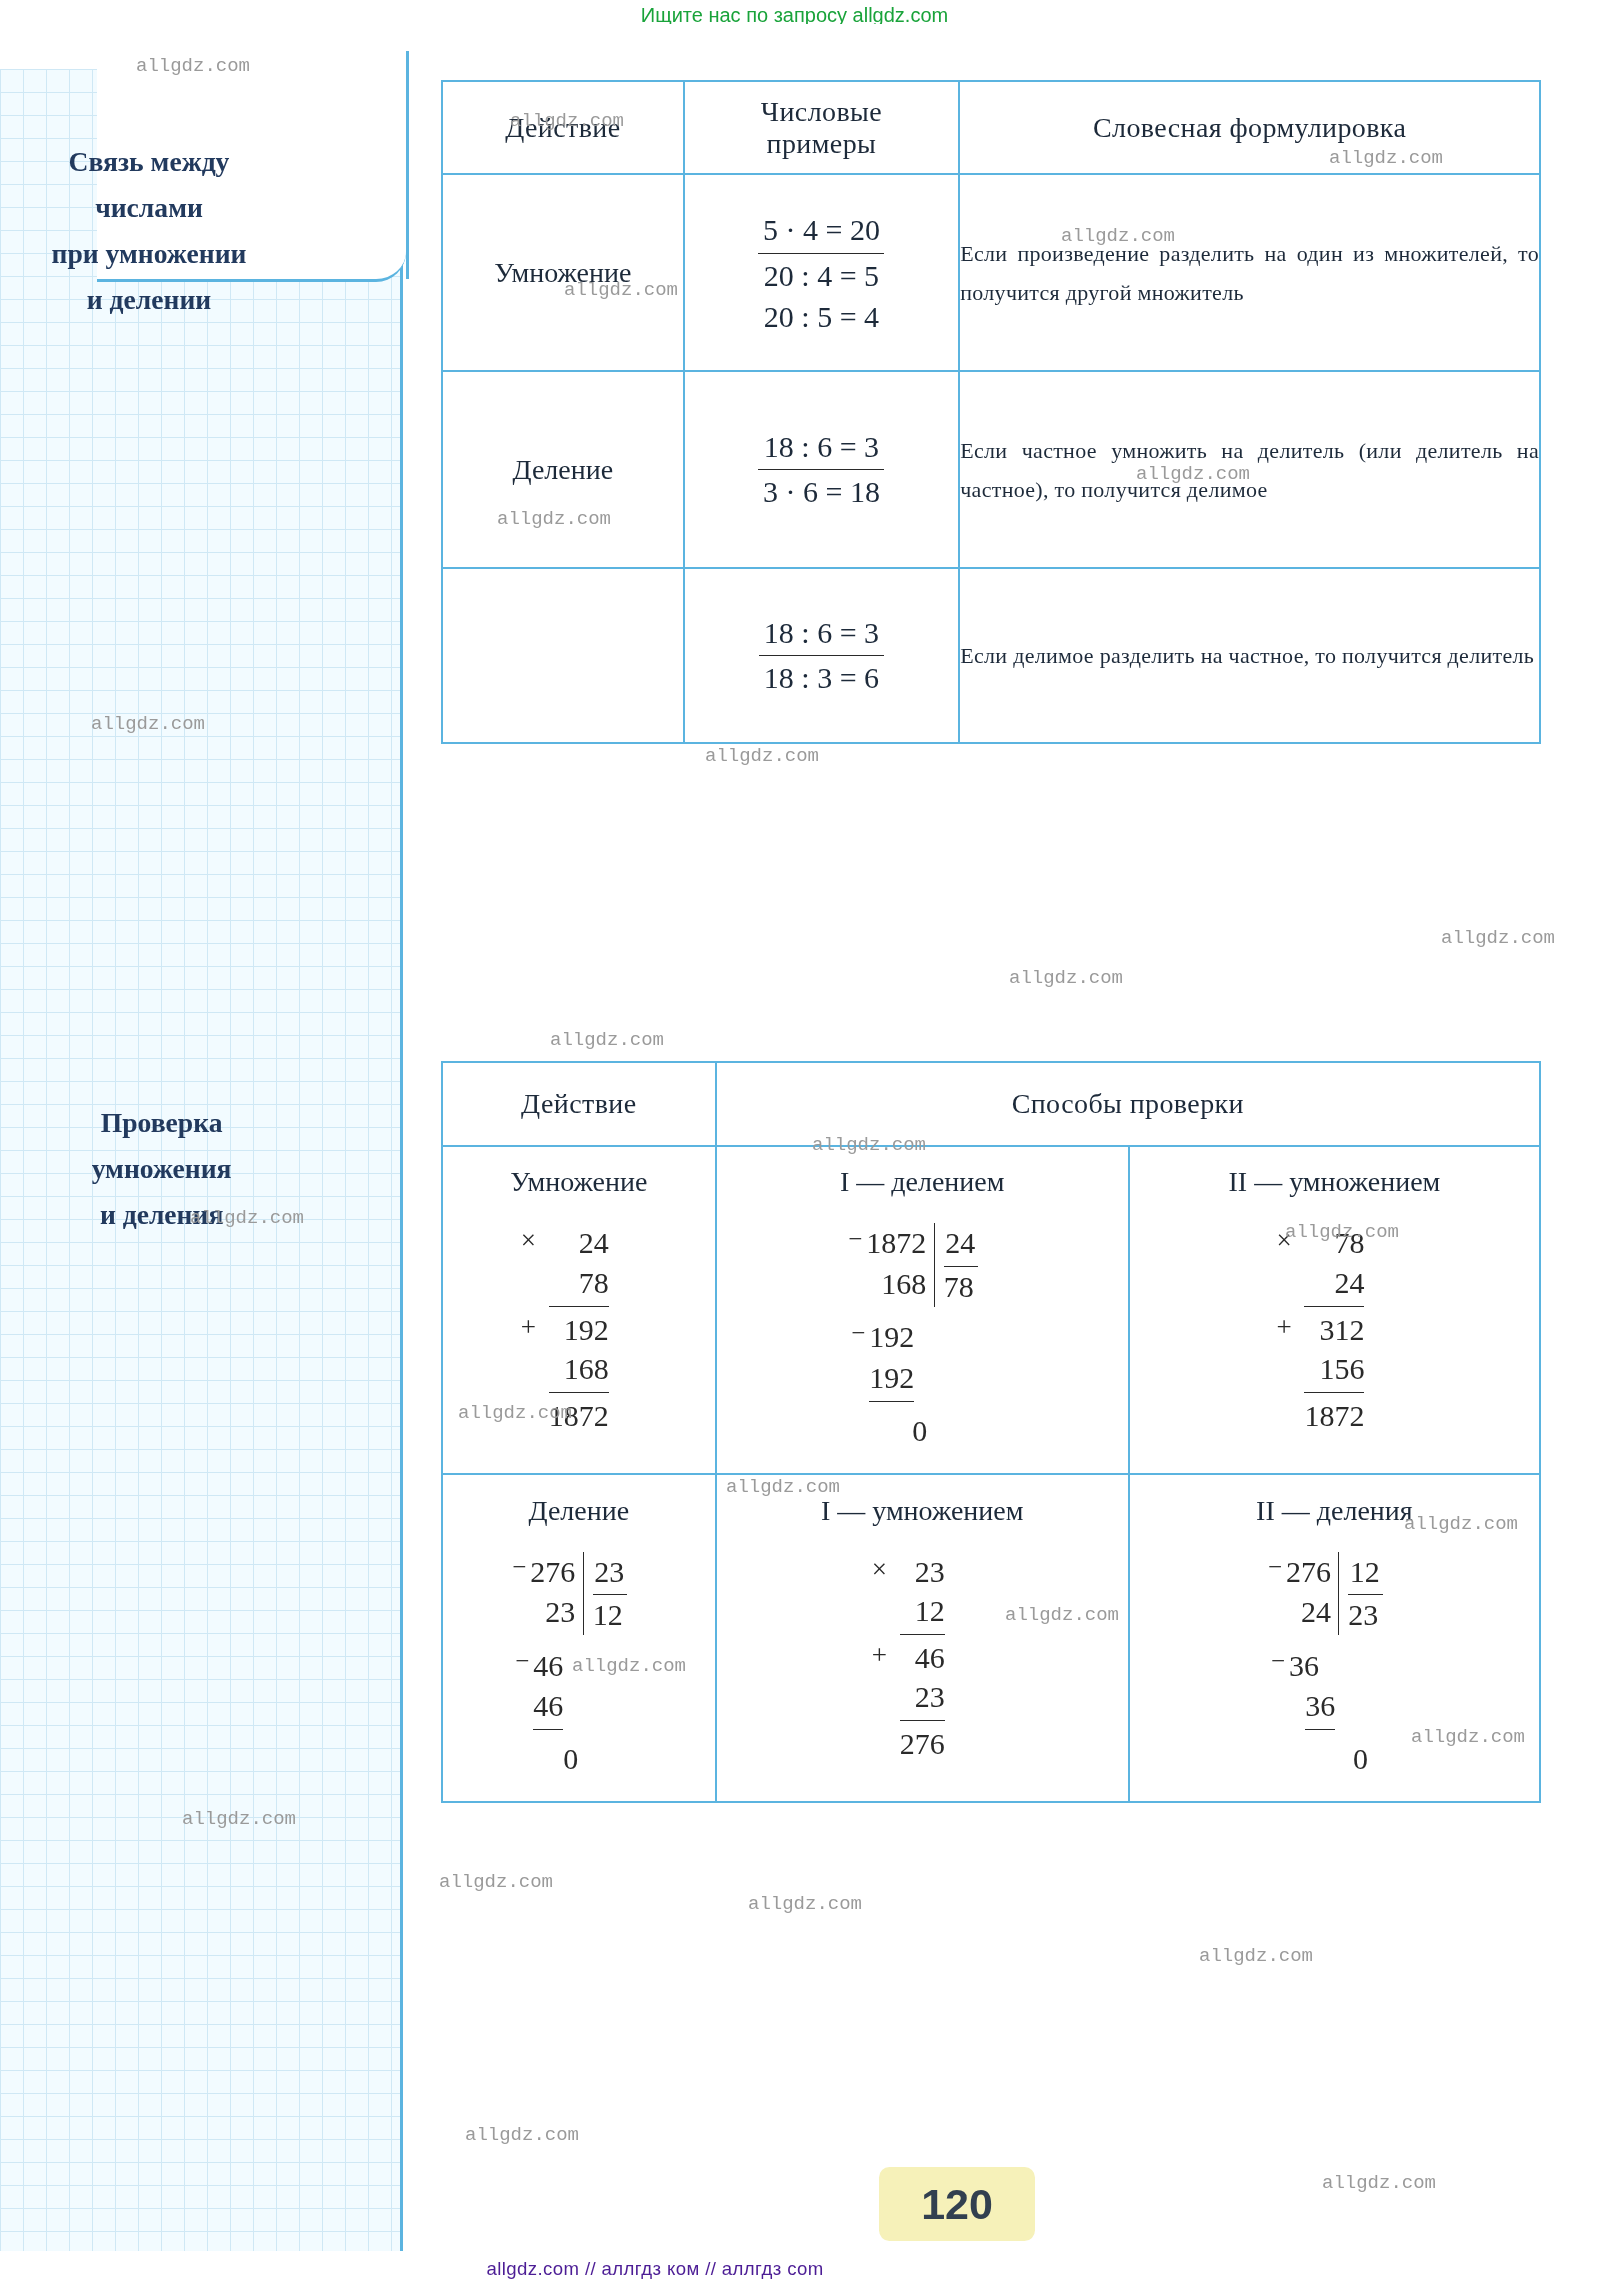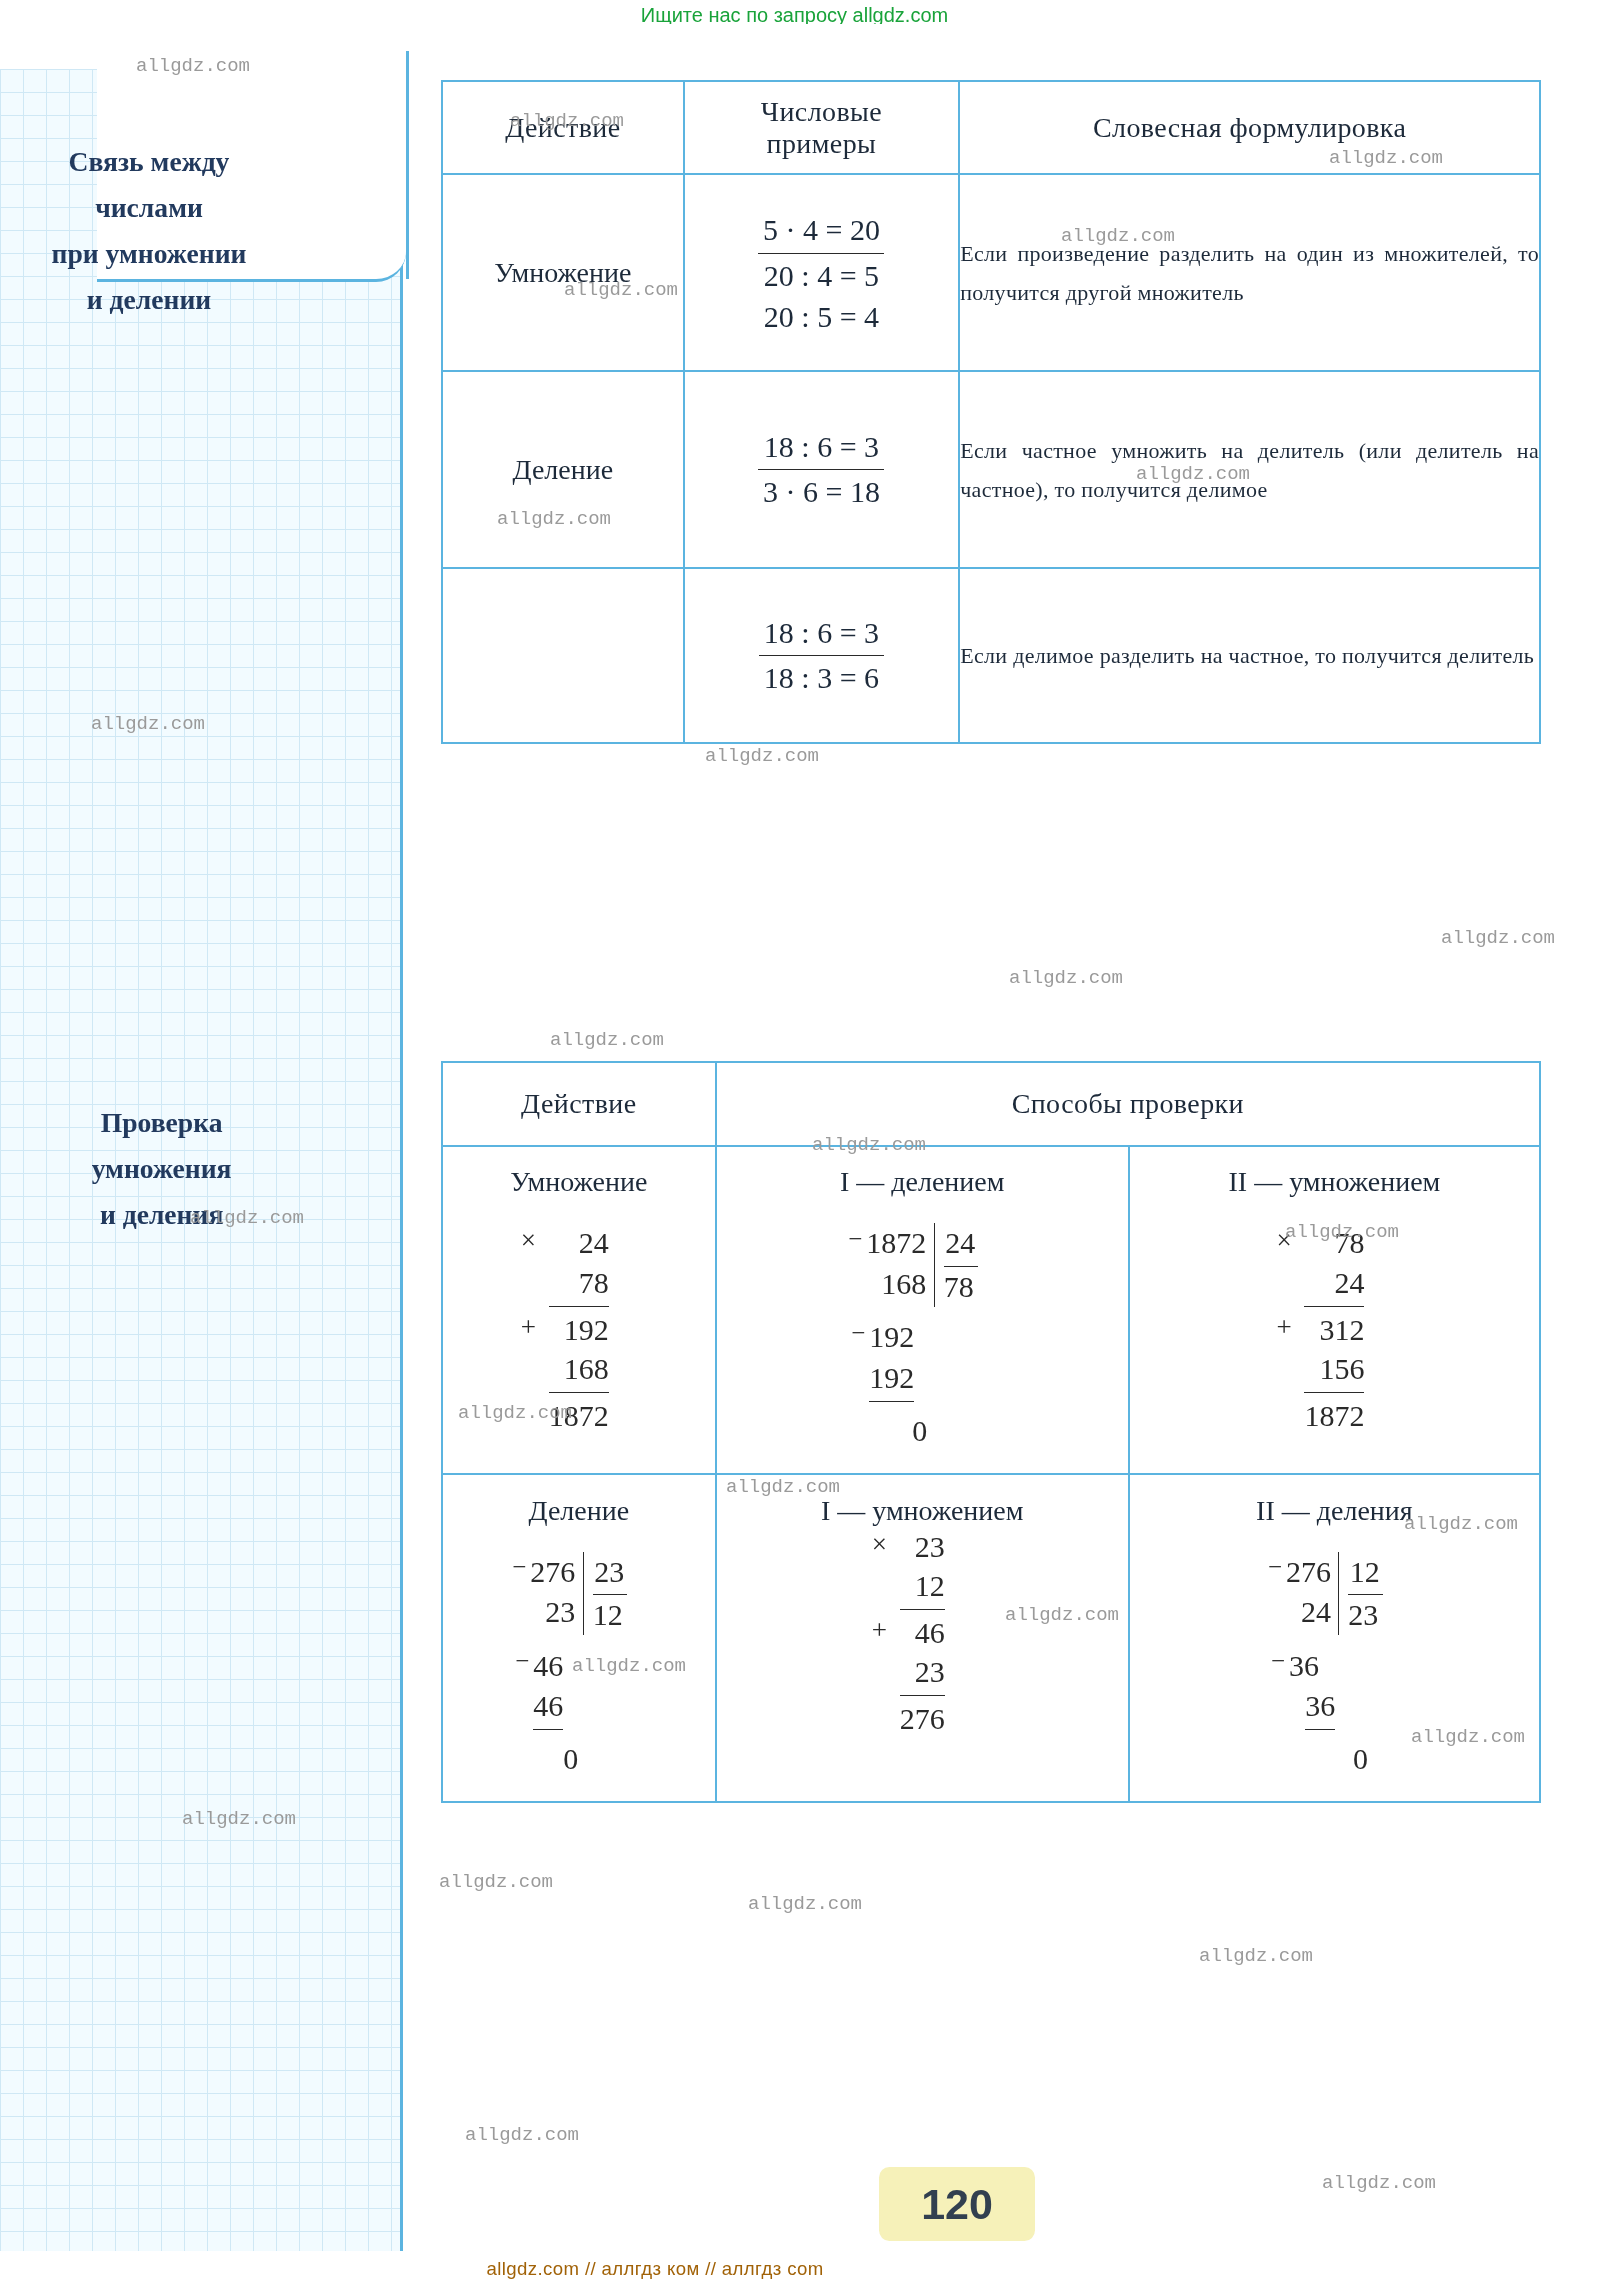--- a/index.html
+++ b/index.html
@@ -403,7 +403,7 @@
 
       <td style="vertical-align:top">
         <div class="cellpad">
-          <div class="cell-action" style="">I  —  умножением</div>
+          <div class="cell-action" style="margin-bottom:25px">I  —  умножением</div>
           <div class="calc">
             <div class="row"><span class="op">×</span><span>23</span></div>
             <div class="row ul"><span>12</span></div>

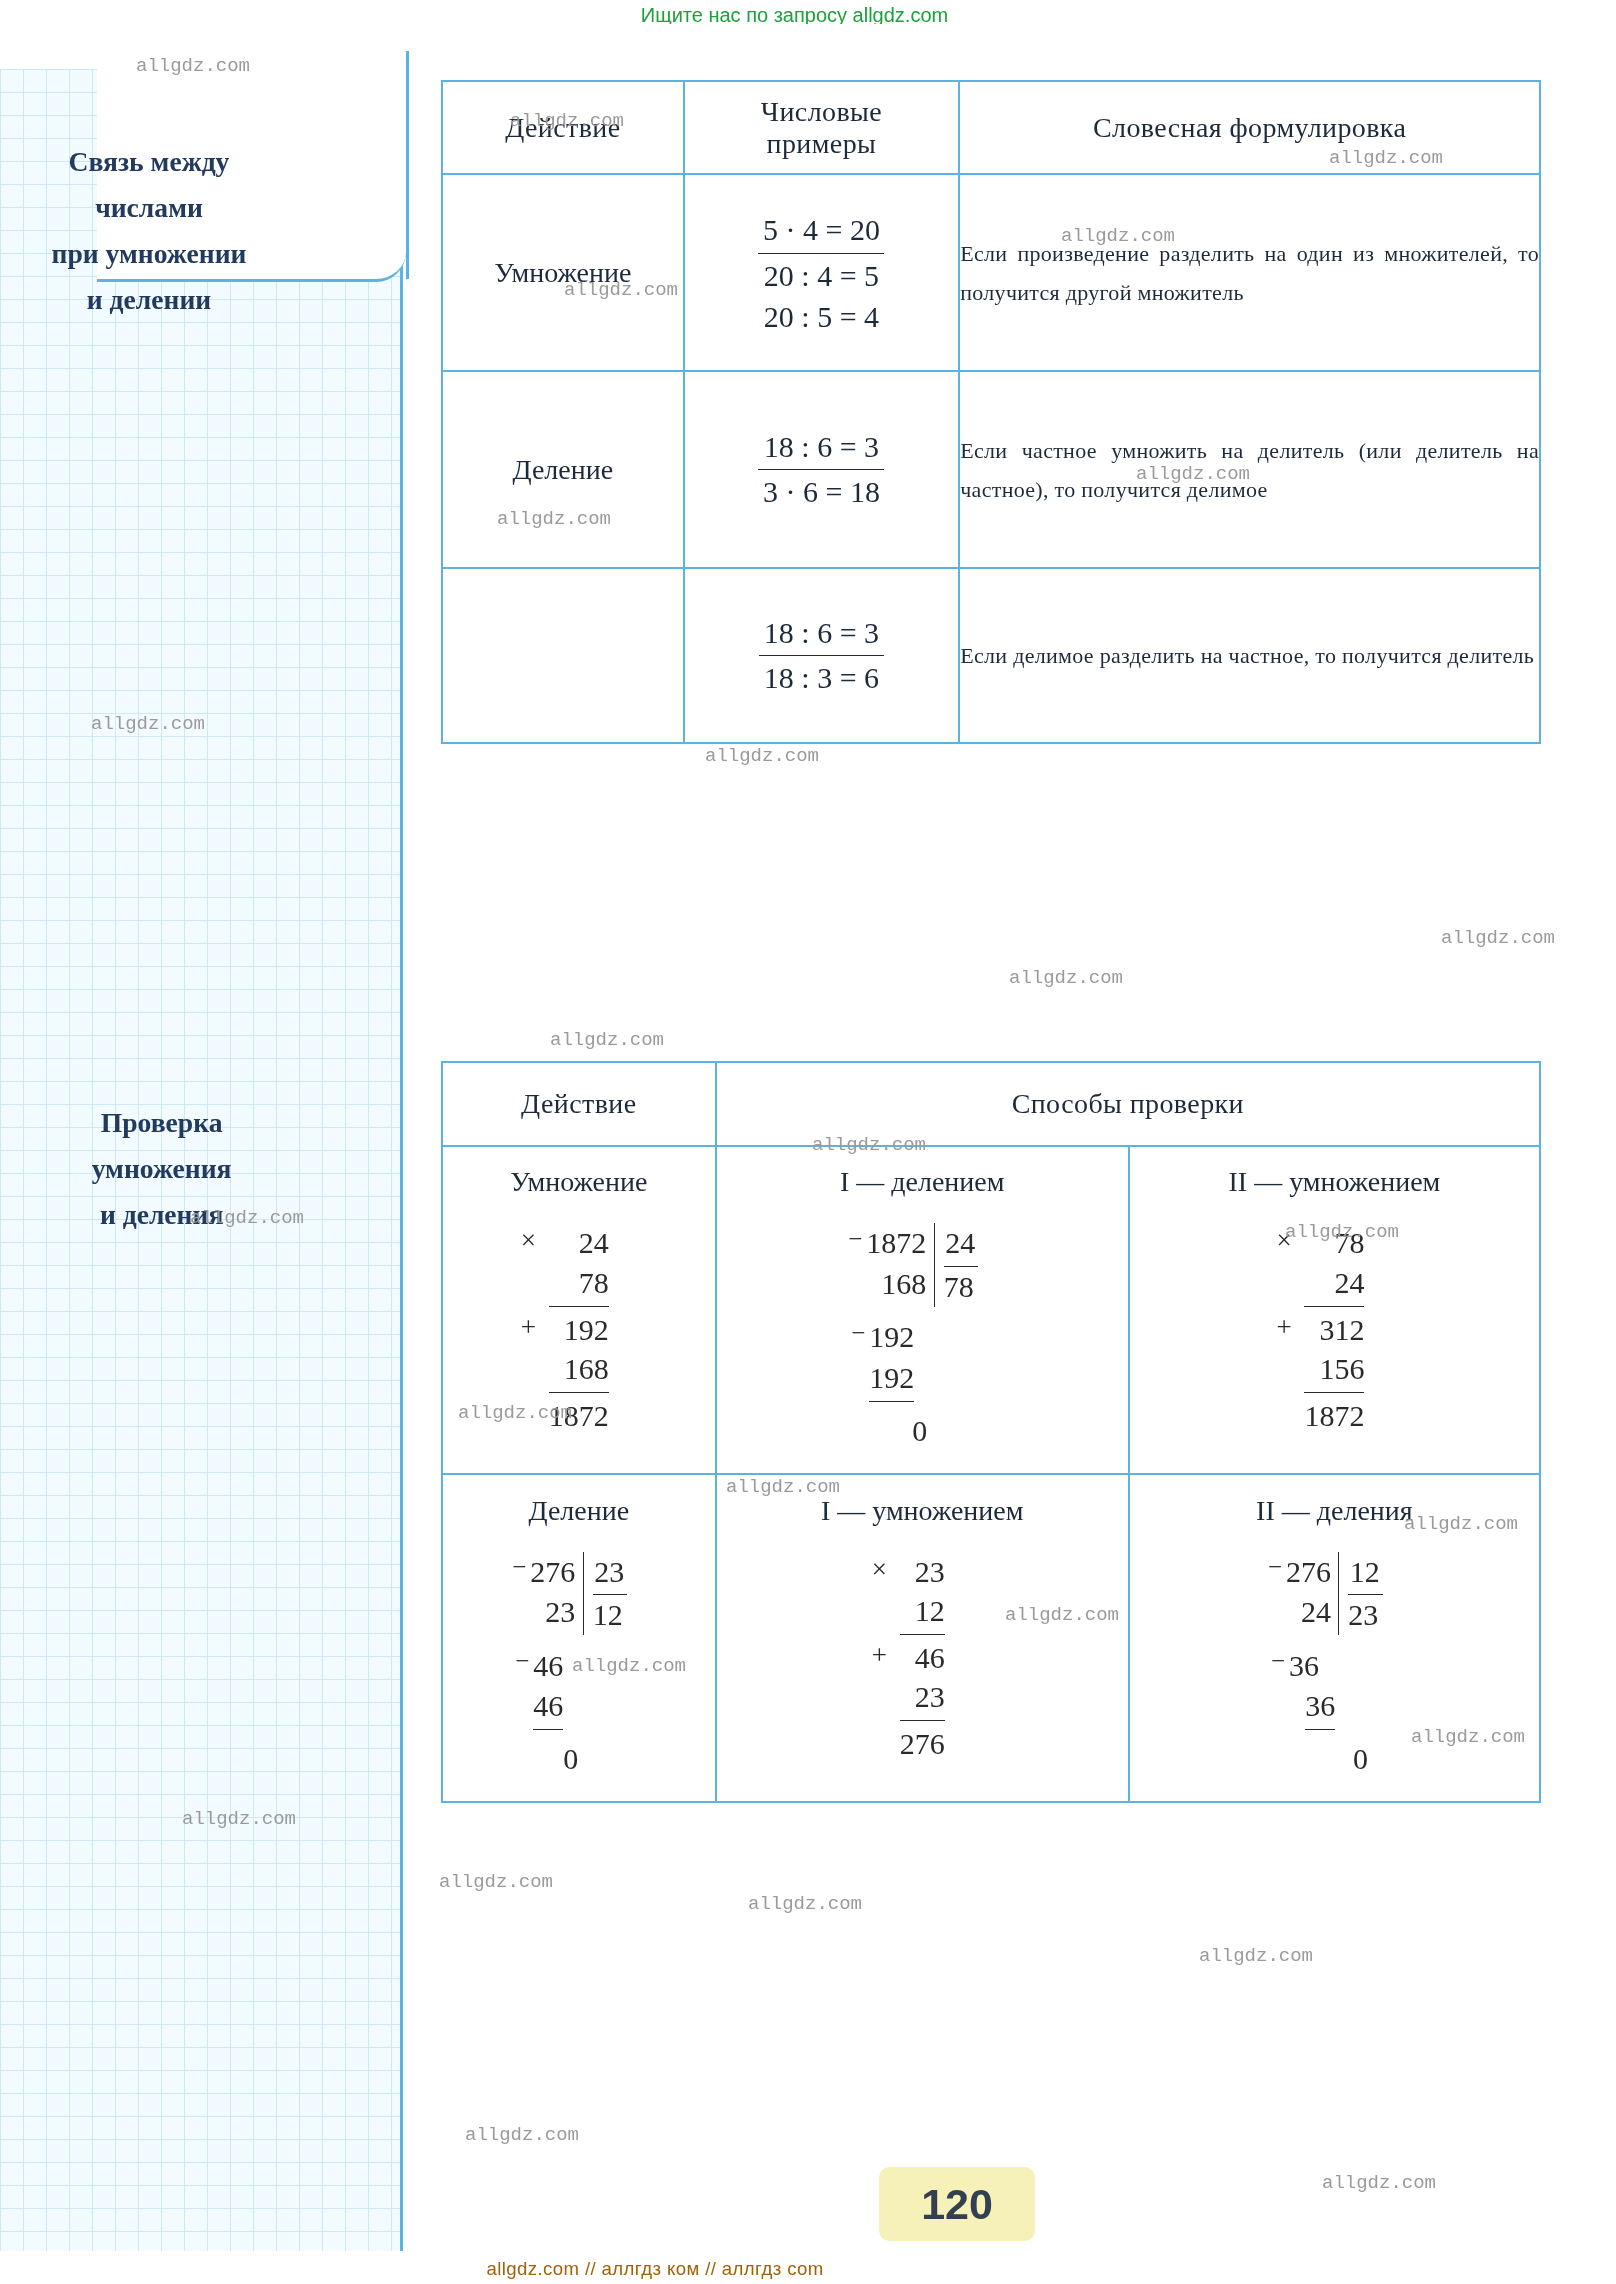--- a/index.html
+++ b/index.html
@@ -34,7 +34,7 @@
     width: 1310px;
     text-align: center;
     font-size: 18.6px;
-    color: #a16207;
+    color: #4c1d95;
     letter-spacing: 0.4px;
   }
 

